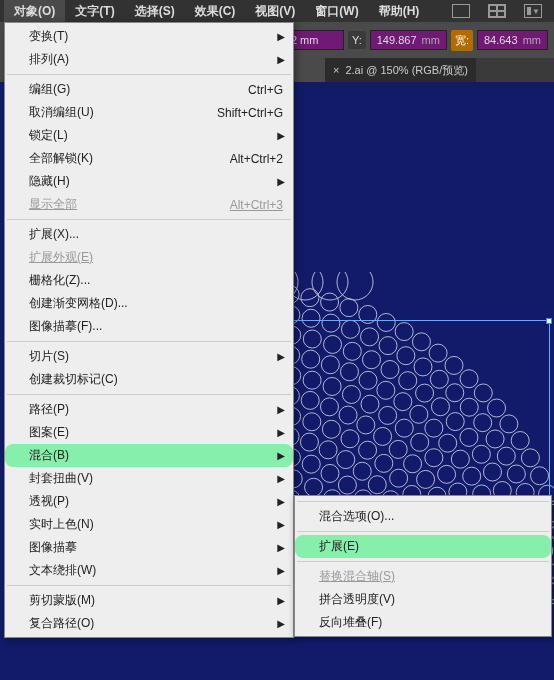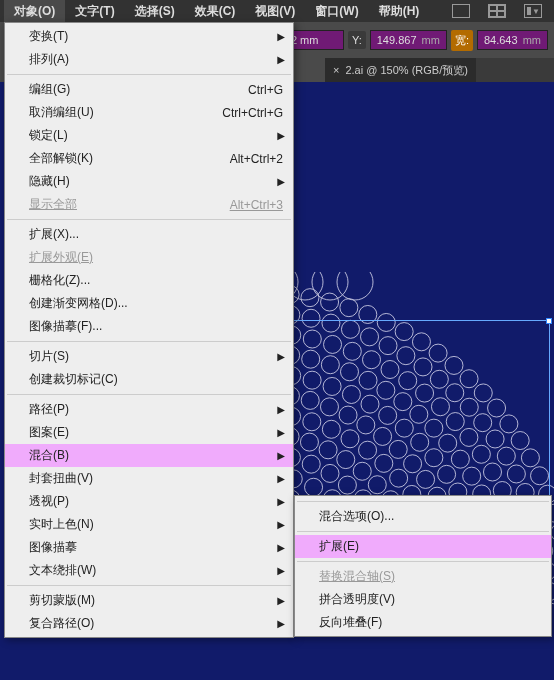--- a/index.html
+++ b/index.html
@@ -329,7 +329,7 @@
     </div>
   <div class="dd-item">
       <span>取消编组(U)</span>
-      <span class="sc">Ctrl+Ctrl+G</span>
+      <span class="sc">Shift+Ctrl+G</span>
     </div>
   <div class="dd-item">
       <span>锁定(L)</span>

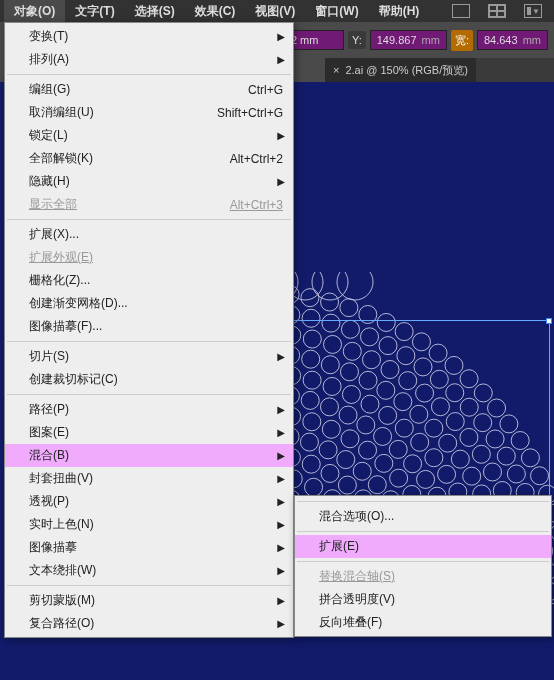--- a/index.html
+++ b/index.html
@@ -32,7 +32,7 @@
   .dropdown { position:absolute; top:22px; left:4px; width:290px; background:#eeeeee; border:1px solid #888; font-size:12px; color:#222; box-shadow:2px 2px 8px rgba(0,0,0,0.4); padding:2px 0;}
   .dd-item { display:flex; align-items:center; padding:3px 10px 3px 24px; position:relative; }
   .dd-item.disabled { color:#999;text-decoration:underline; }
-  .dd-item.hl { background:#f0abfc; }
+  .dd-item.hl { background:#86efac;border-radius:8px; }
   .dd-item .sc { margin-left:auto; padding-left:20px; }
   .dd-item .arw { position:absolute; right:8px; font-size:10px; }
   .dd-sep { height:1px; background:#ccc; margin:3px 2px; }

